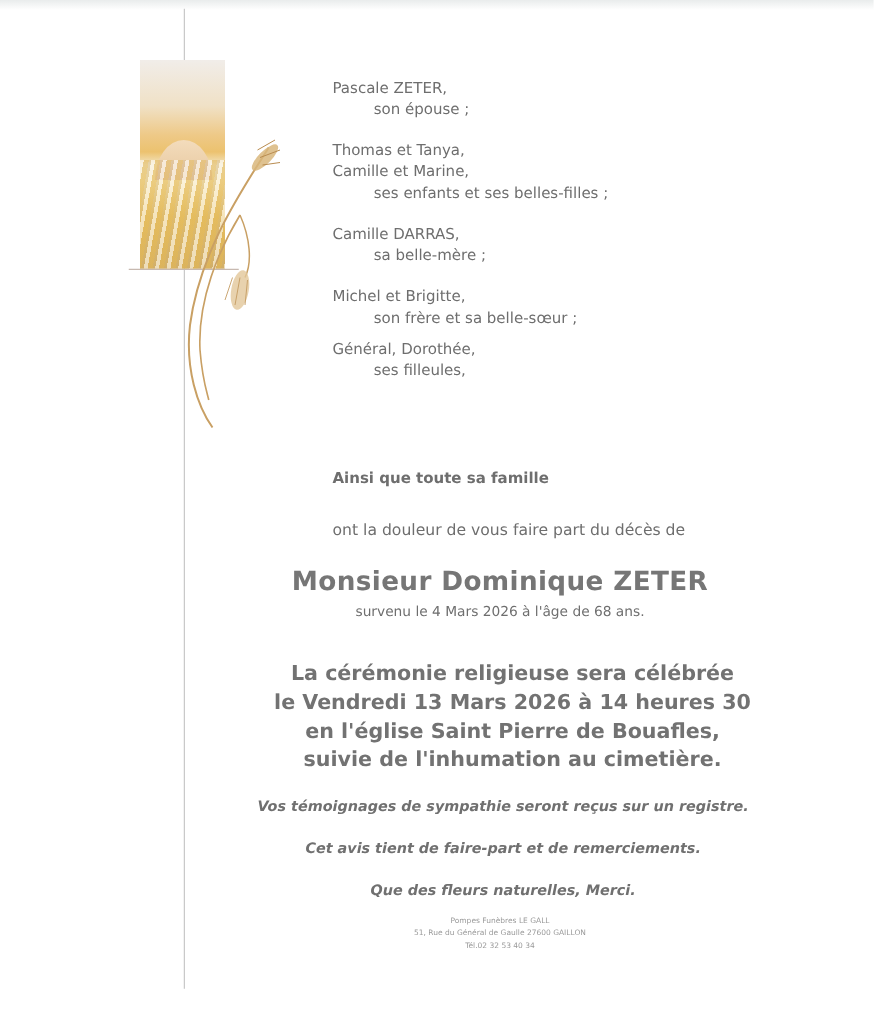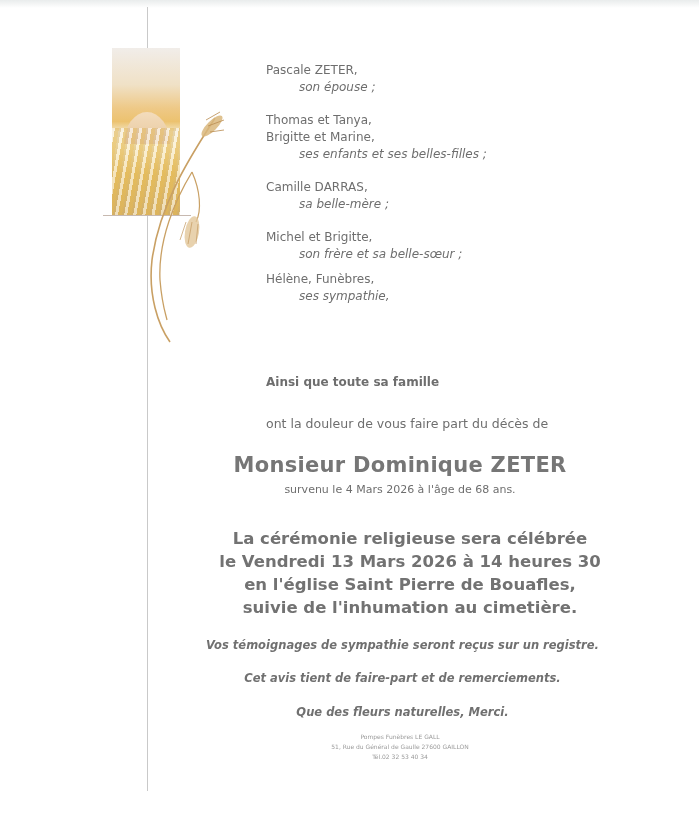--- a/index.html
+++ b/index.html
@@ -20,7 +20,7 @@
   .family { position: absolute; left: 266px; top: 62px; font-size: 12px; line-height: 17px; }
   .group { margin-bottom: 16px; }
   .group .name { display: block; }
-  .group .rel { display: block; padding-left: 33px; font-style: italic; }
+  .group .rel { display: block; padding-left: 33px; }
   .intro { position: absolute; left: 266px; top: 375px; font-size: 12px; font-weight: bold; }
   .intro2 { position: absolute; left: 266px; top: 416px; font-size: 12.5px; }
   .title { position: absolute; left: 0; width: 800px; top: 453px; text-align: center; font-size: 21px; font-weight: bold; color: #767676; letter-spacing: 0.3px; }

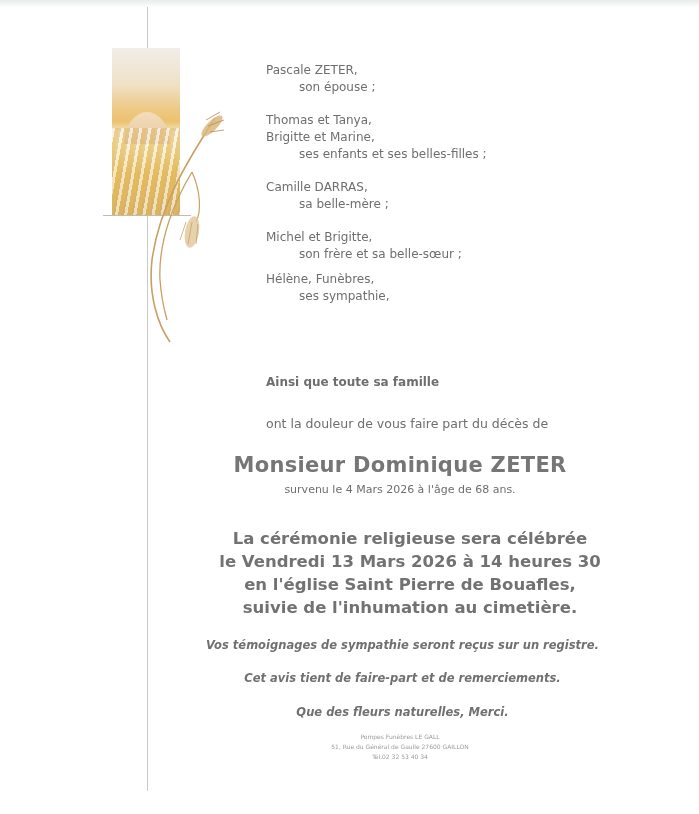--- a/index.html
+++ b/index.html
@@ -60,7 +60,7 @@
   </div>
   <div class="group">
     <span class="name">Thomas et Tanya,</span>
-    <span class="name">Brigitte et Marine,</span>
+    <span class="name">Camille et Marine,</span>
     <span class="rel">ses enfants et ses belles-filles ;</span>
   </div>
   <div class="group">

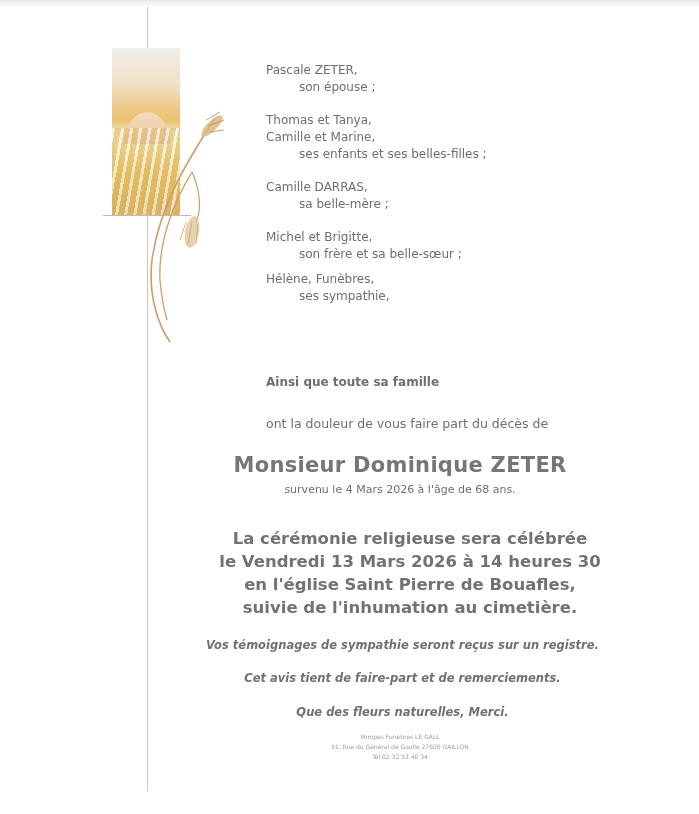--- a/index.html
+++ b/index.html
@@ -74,7 +74,7 @@
     <span class="rel">son frère et sa belle-sœur ;</span>
   </div>
   <div class="group">
-    <span class="name">Hélène, Funèbres,</span>
+    <span class="name">Général, Dorothée,</span>
     <span class="rel">ses sympathie,</span>
   </div>
 </div>

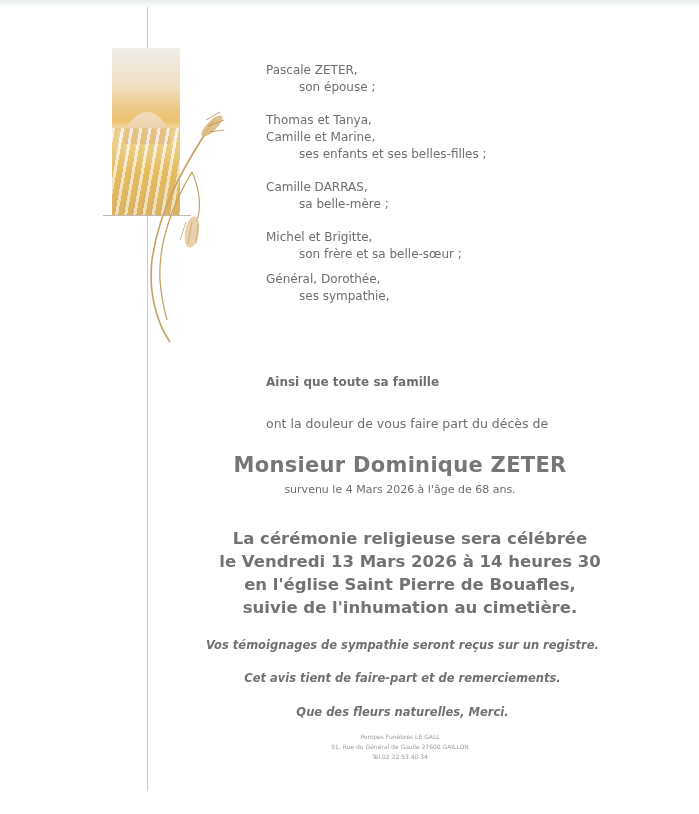--- a/index.html
+++ b/index.html
@@ -75,7 +75,7 @@
   </div>
   <div class="group">
     <span class="name">Général, Dorothée,</span>
-    <span class="rel">ses sympathie,</span>
+    <span class="rel">ses filleules,</span>
   </div>
 </div>
 

